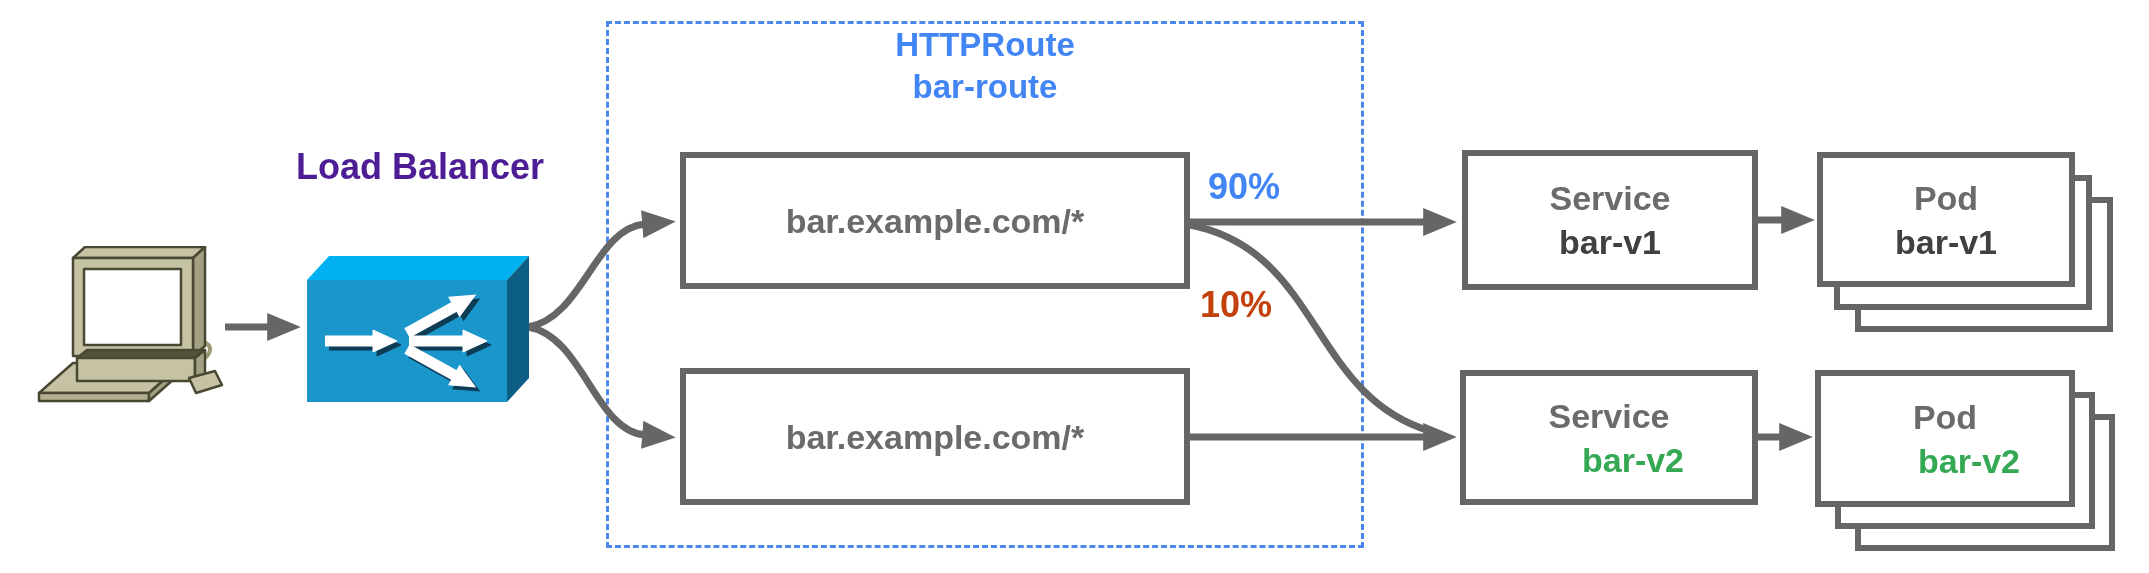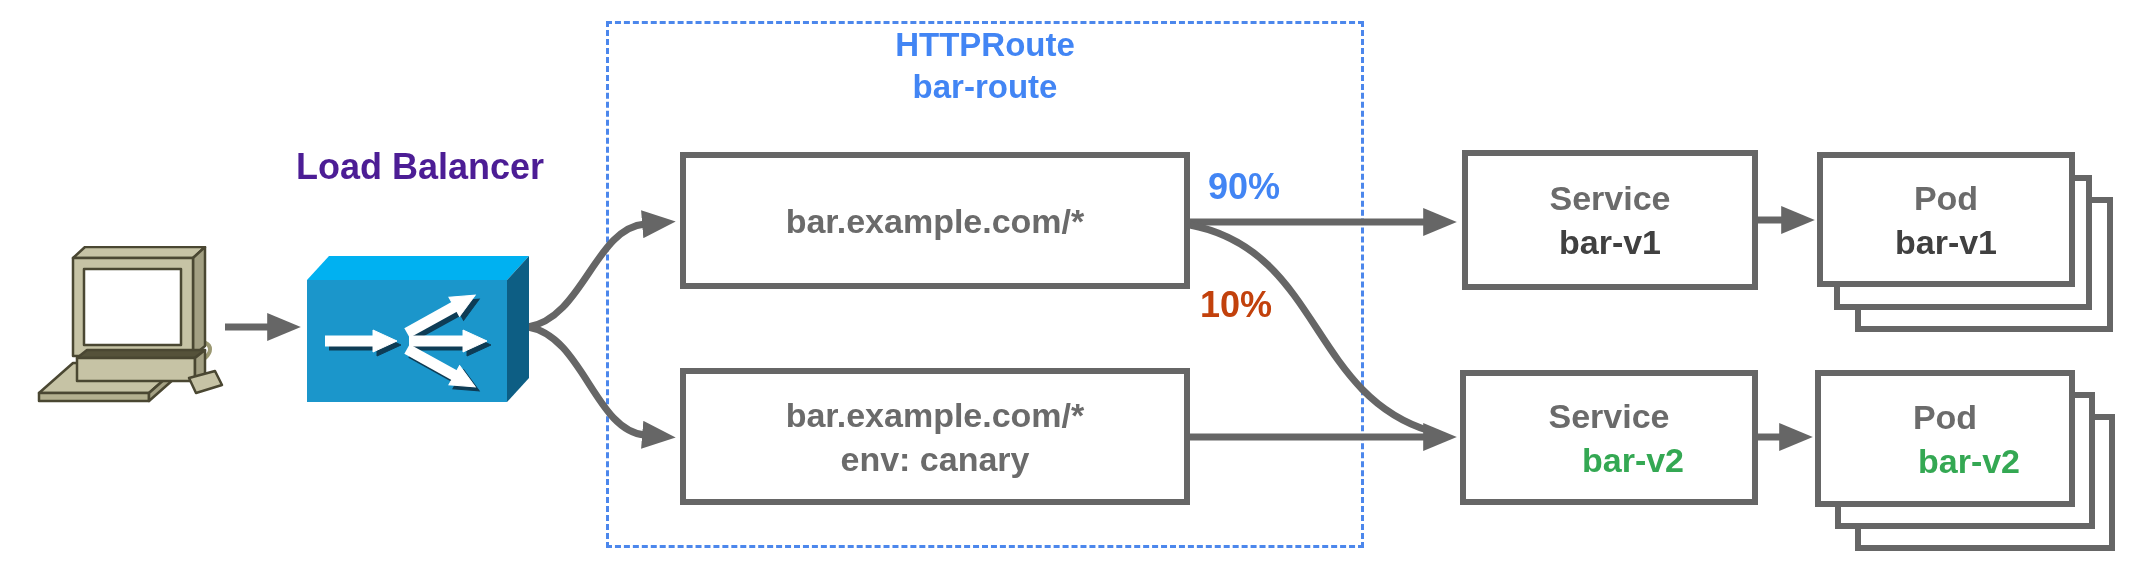--- a/index.html
+++ b/index.html
@@ -153,7 +153,6 @@
   </div>
   <div class="node-box route-box-2">
     <div>bar.example.com/*</div>
-    <div>env: canary</div>
   </div>
 
   <div class="weight-label weight-90">90%</div>

